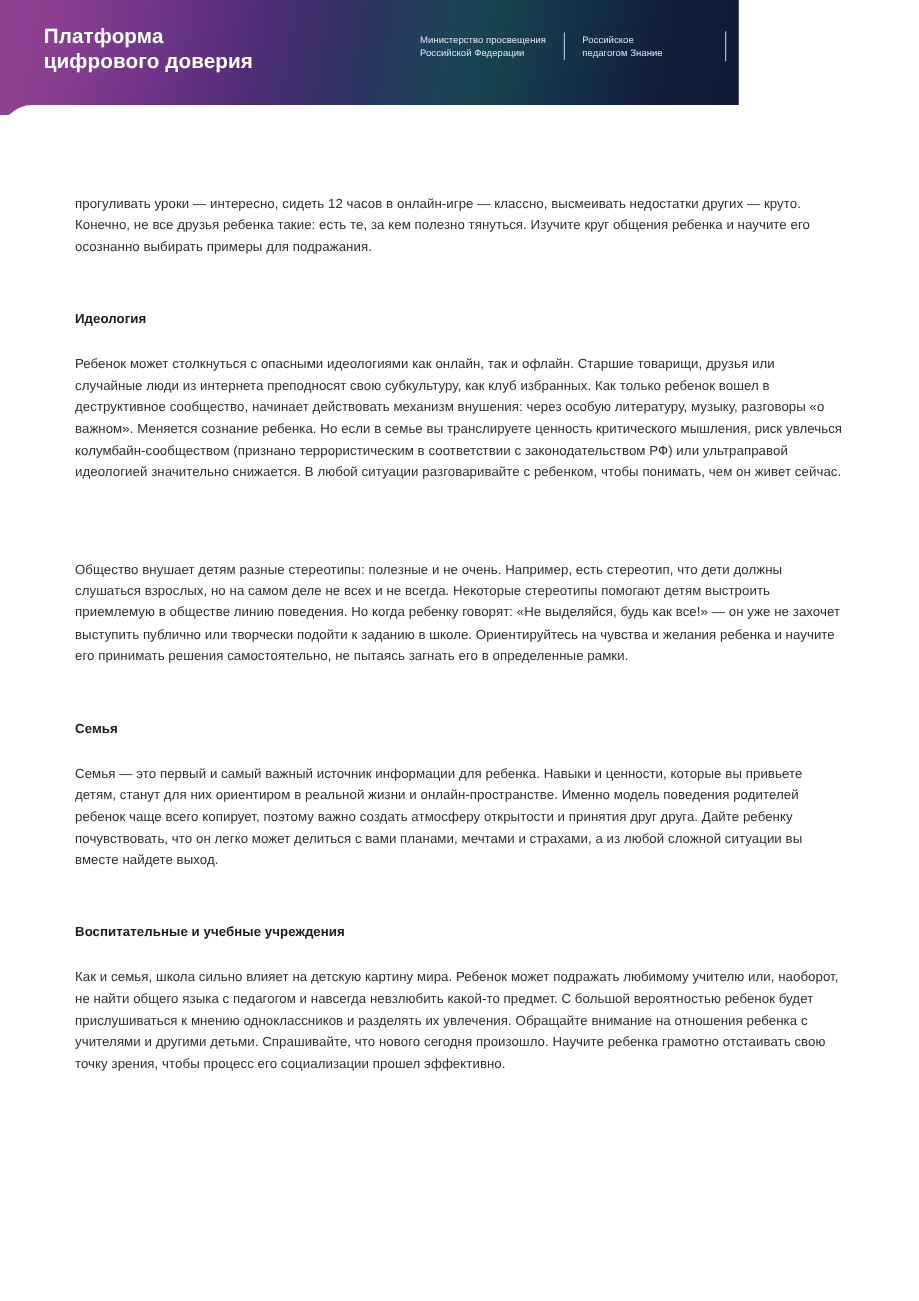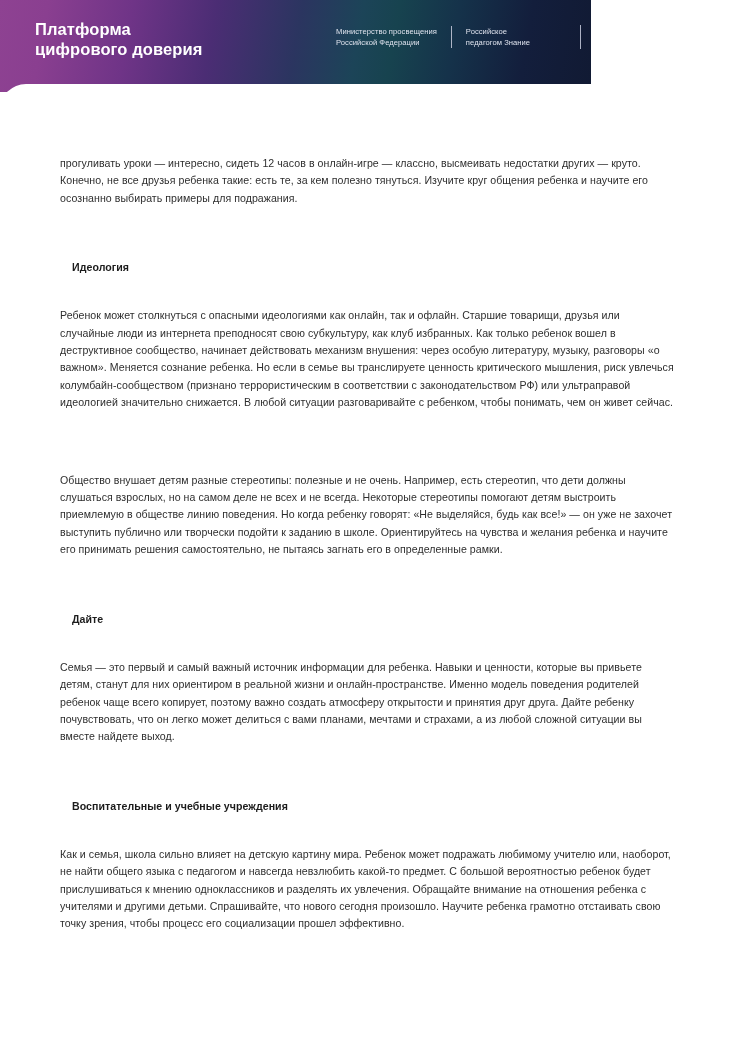--- a/index.html
+++ b/index.html
@@ -154,7 +154,7 @@
   }
 
   h2.section {
-    margin: 12px;
+    margin: 0;
     color: #1c1c1c;
     font-size: 10.6px;
     line-height: 16px;

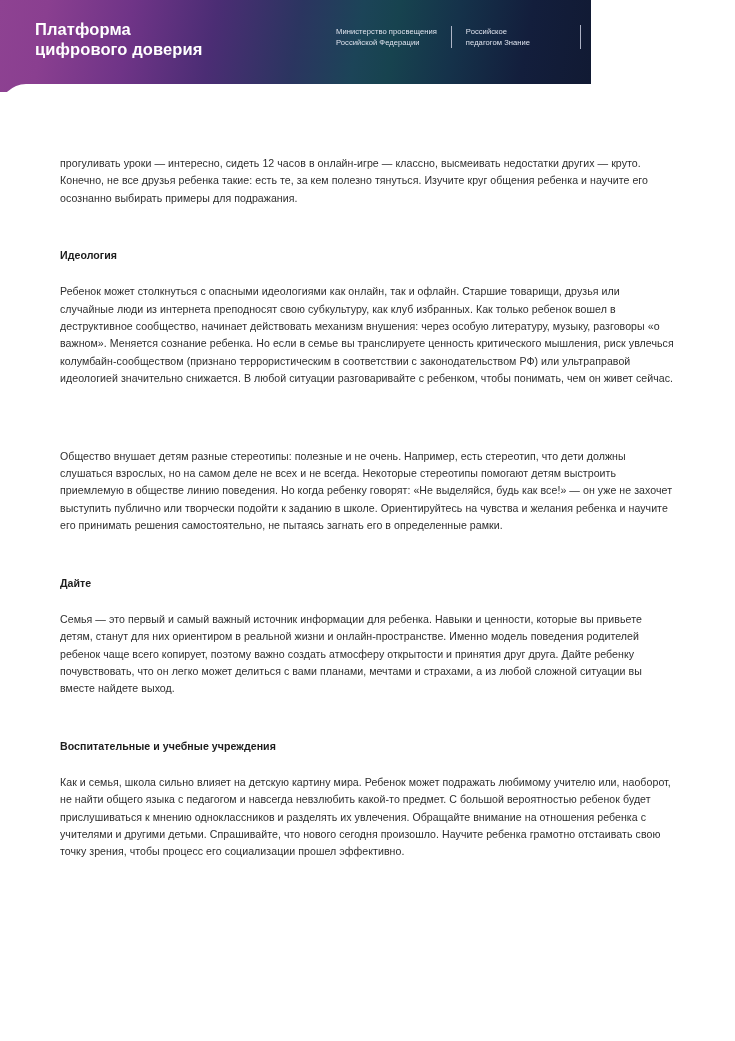--- a/index.html
+++ b/index.html
@@ -216,7 +216,7 @@
       <p class="body">Общество внушает детям разные стереотипы: полезные и не очень. Например, есть стереотип, что дети должны слушаться взрослых, но на самом деле не всех и не всегда. Некоторые стереотипы помогают детям выстроить приемлемую в обществе линию поведения. Но когда ребенку говорят: «Не выделяйся, будь как все!» — он уже не захочет выступить публично или творчески подойти к заданию в школе. Ориентируйтесь на чувства и желания ребенка и научите его принимать решения самостоятельно, не пытаясь загнать его в определенные рамки.</p>
 
       <div class="gap-before-h"></div>
-      <h2 class="section">Дайте</h2>
+      <h2 class="section">Семья</h2>
       <div class="gap-after-h"></div>
       <p class="body">Семья — это первый и самый важный источник информации для ребенка. Навыки и ценности, которые вы привьете детям, станут для них ориентиром в реальной жизни и онлайн-пространстве. Именно модель поведения родителей ребенок чаще всего копирует, поэтому важно создать атмосферу открытости и принятия друг друга. Дайте ребенку почувствовать, что он легко может делиться с вами планами, мечтами и страхами, а из любой сложной ситуации вы вместе найдете выход.</p>
 

